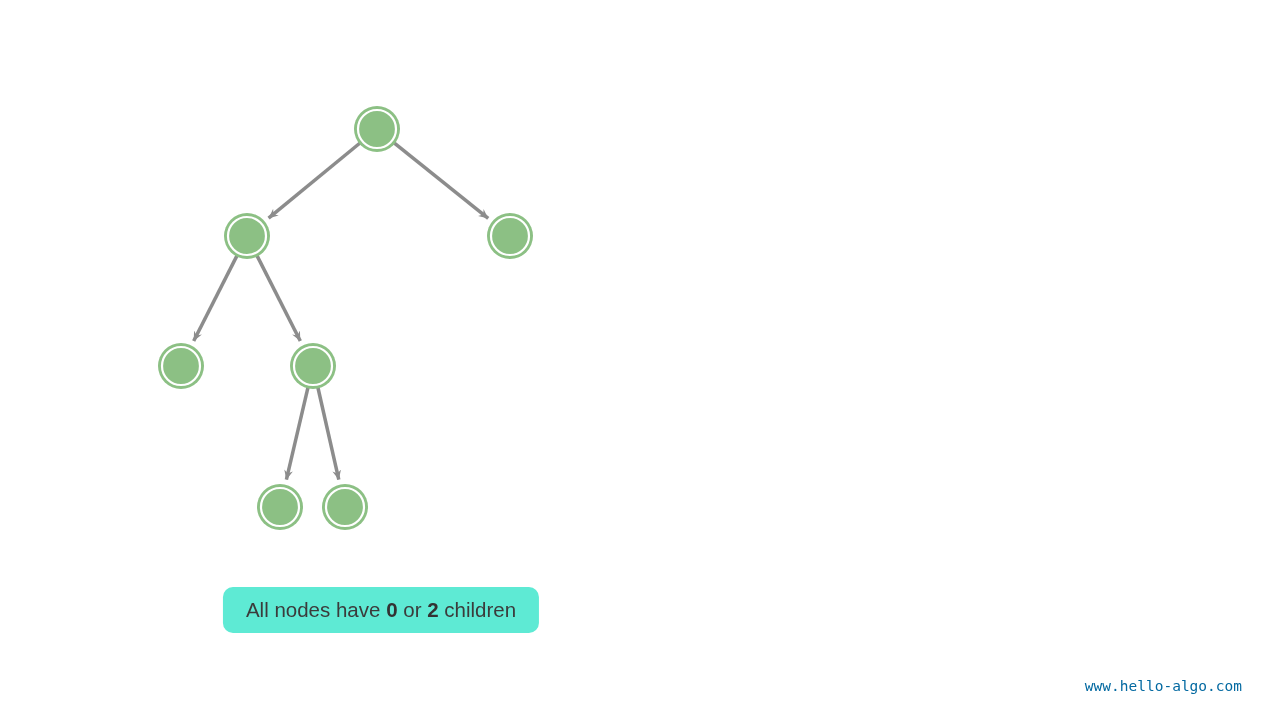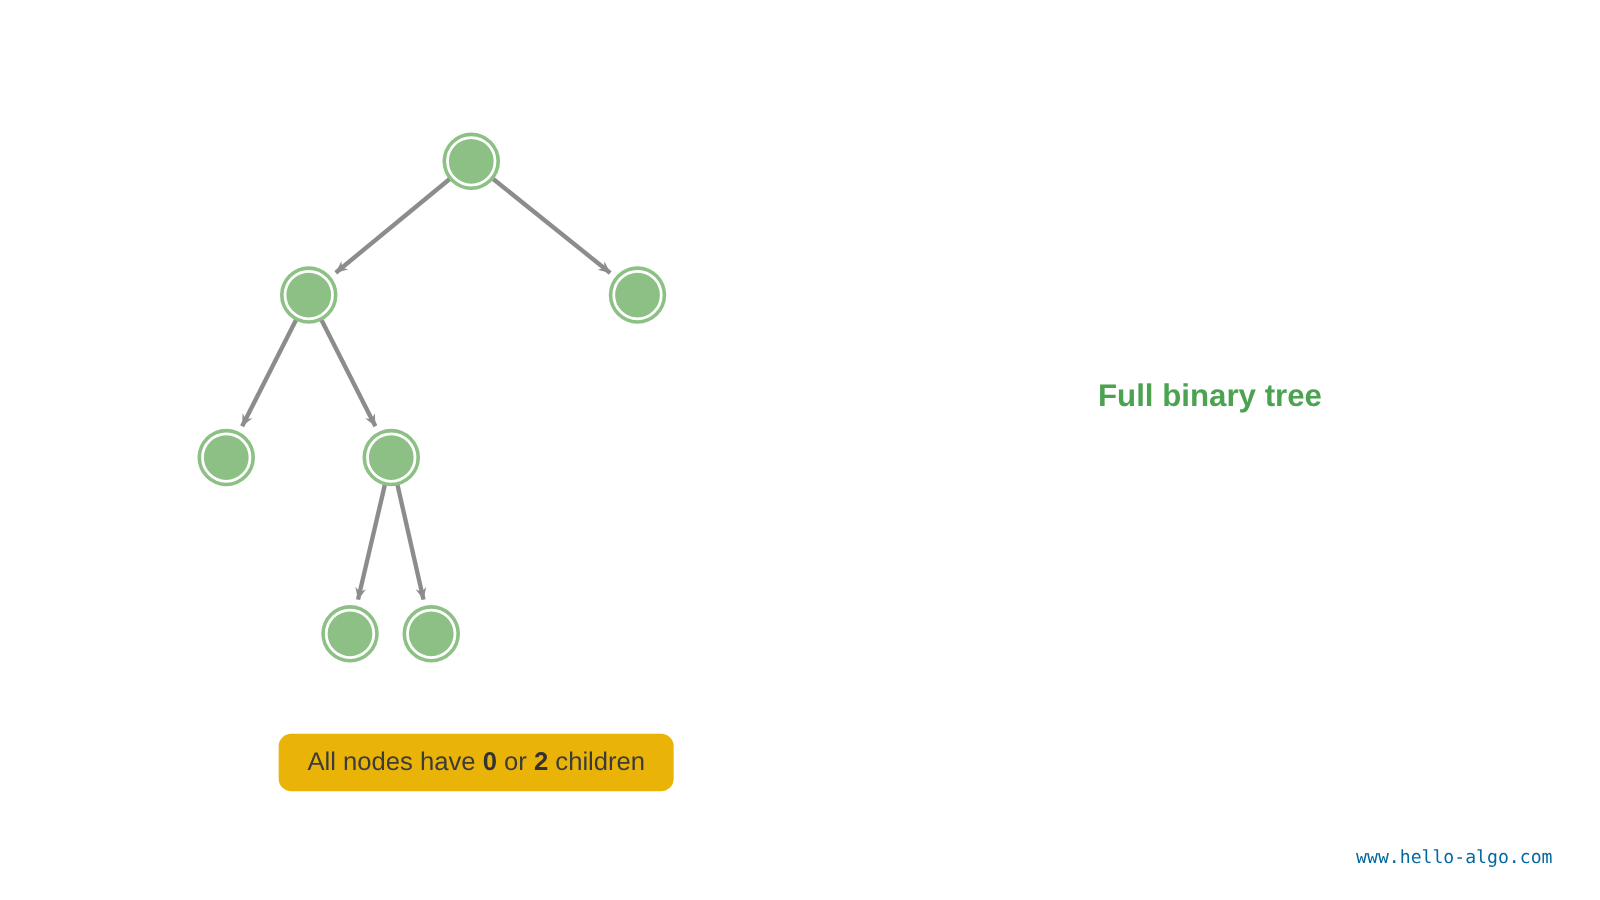--- a/index.html
+++ b/index.html
@@ -110,7 +110,6 @@
       </g>
   </svg>
 
-  <div class="diagram-title" style="color: rgb(75, 162, 80);">Full binary tree</div>
 
   <div class="caption-box">
     <span>All nodes have </span><b>0</b><span> or </span><b>2</b><span> children</span>

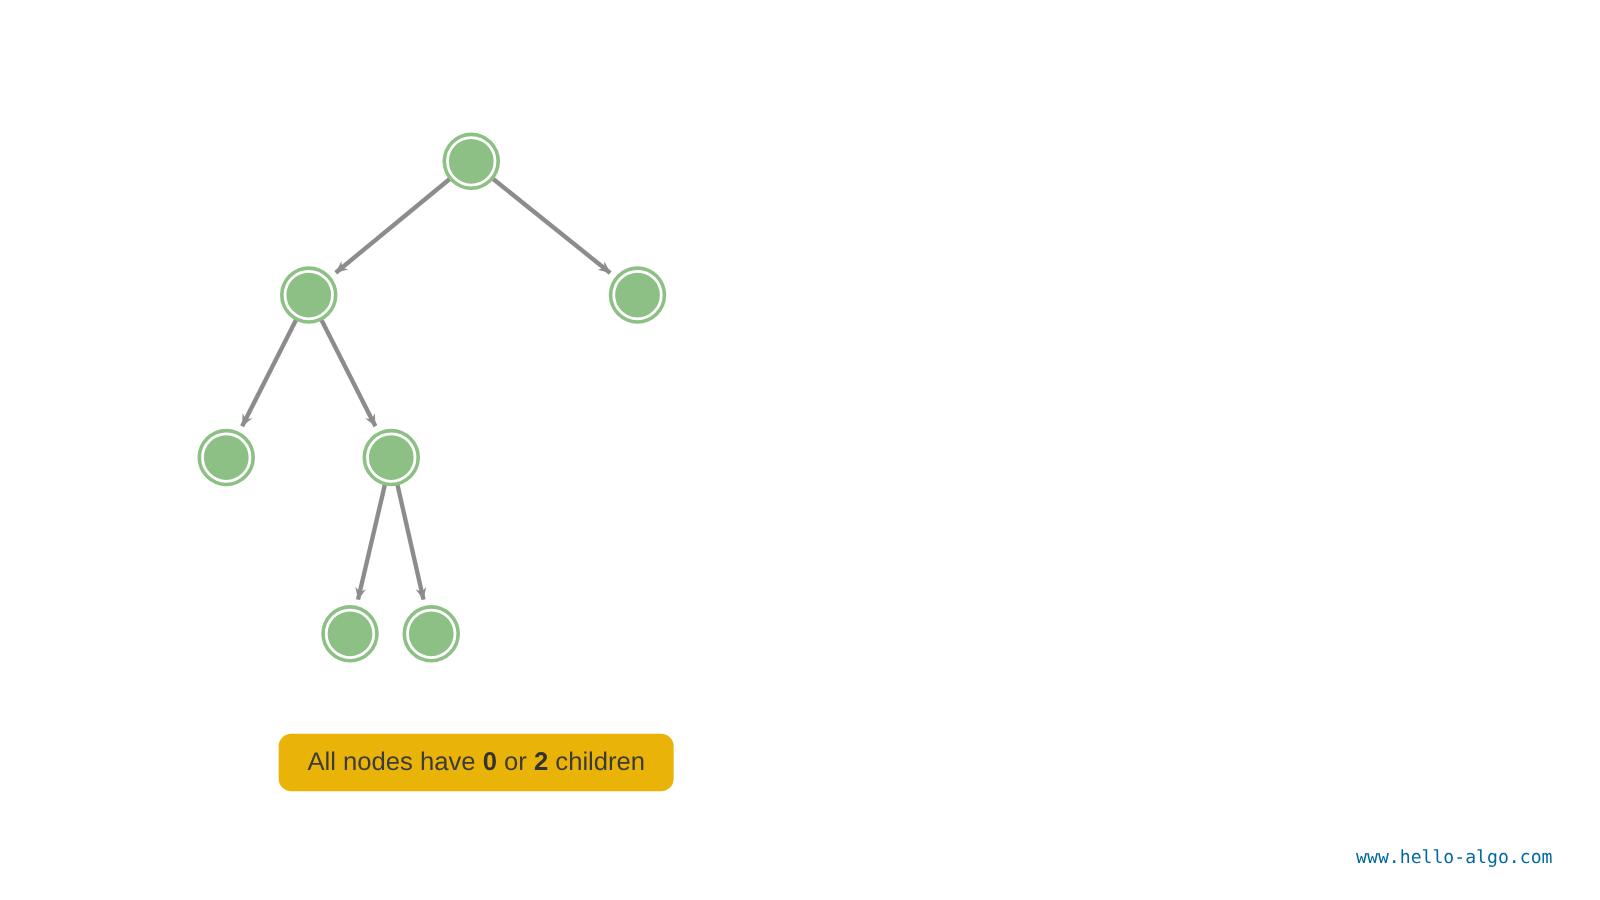--- a/index.html
+++ b/index.html
@@ -40,7 +40,7 @@
     line-height: 46px;
     padding: 0 23px;
     border-radius: 10px;
-    background: #eab308;
+    background: #5eead4;
     color: #3b3b3b;
     font-size: 20.5px;
     white-space: nowrap;

